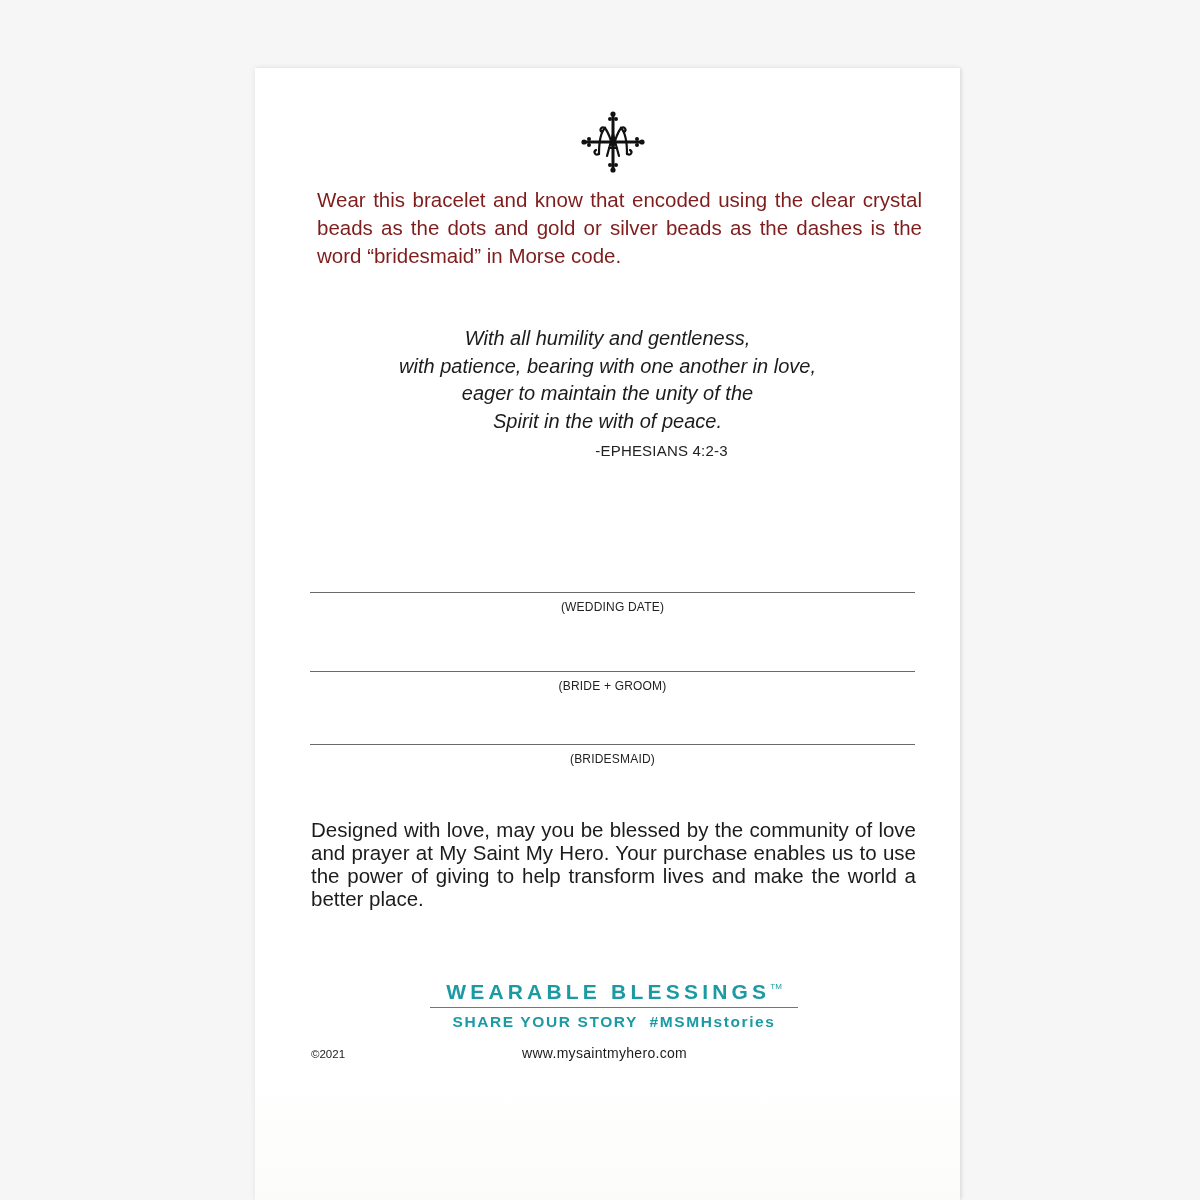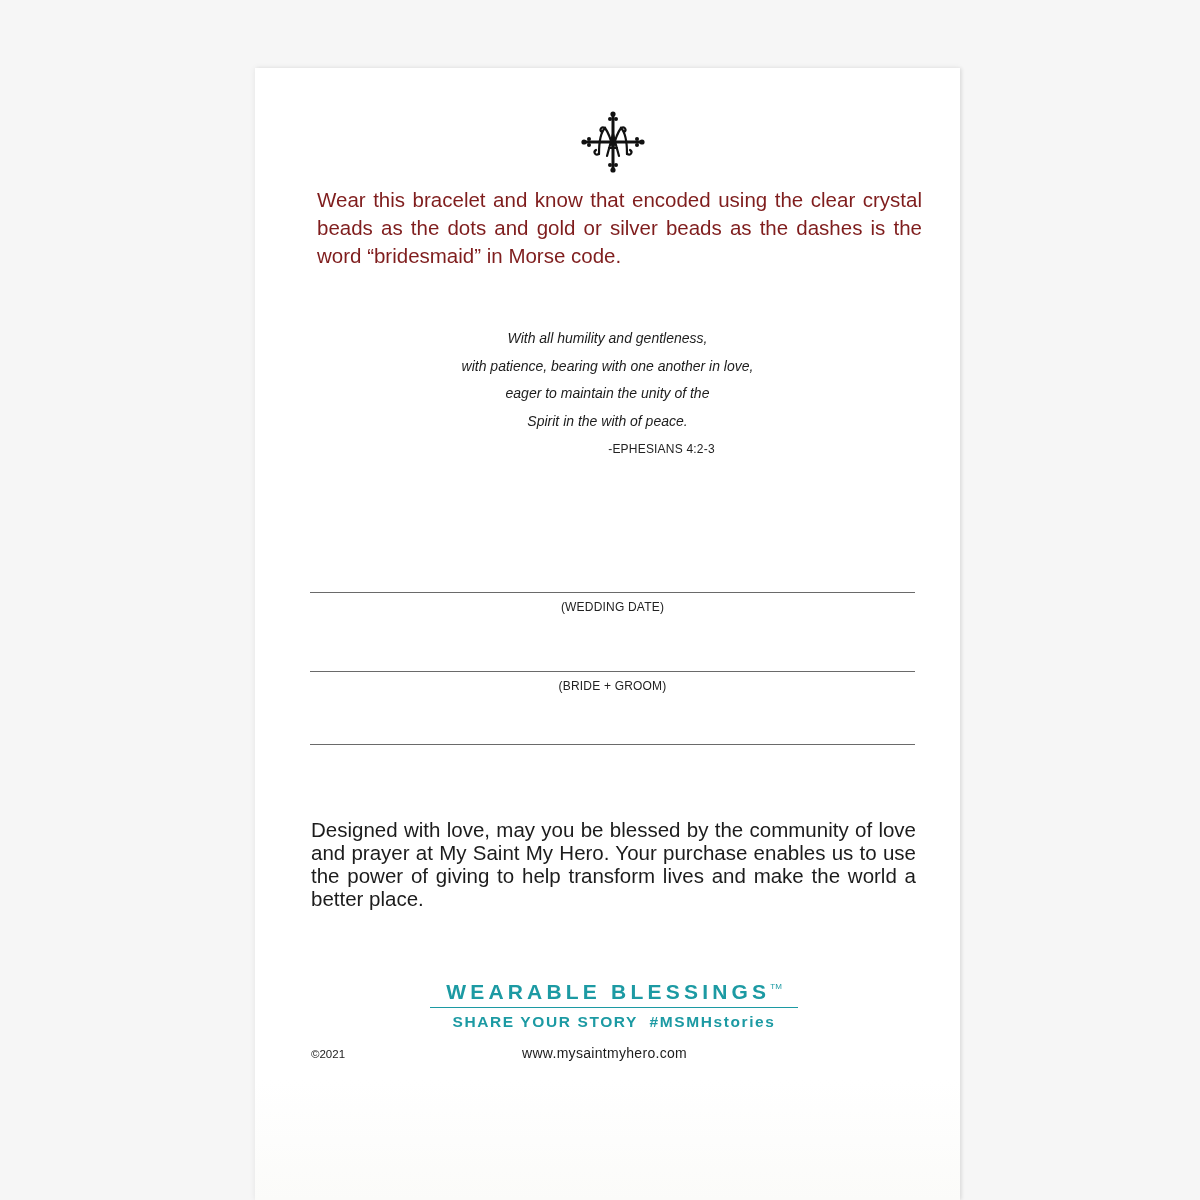--- a/index.html
+++ b/index.html
@@ -55,7 +55,7 @@
       top: 257px;
       text-align: center;
       font-style: italic;
-      font-size: 14px;
+      font-size: 20px;
       line-height: 27.5px;
       color: #1c1c1c;
     }

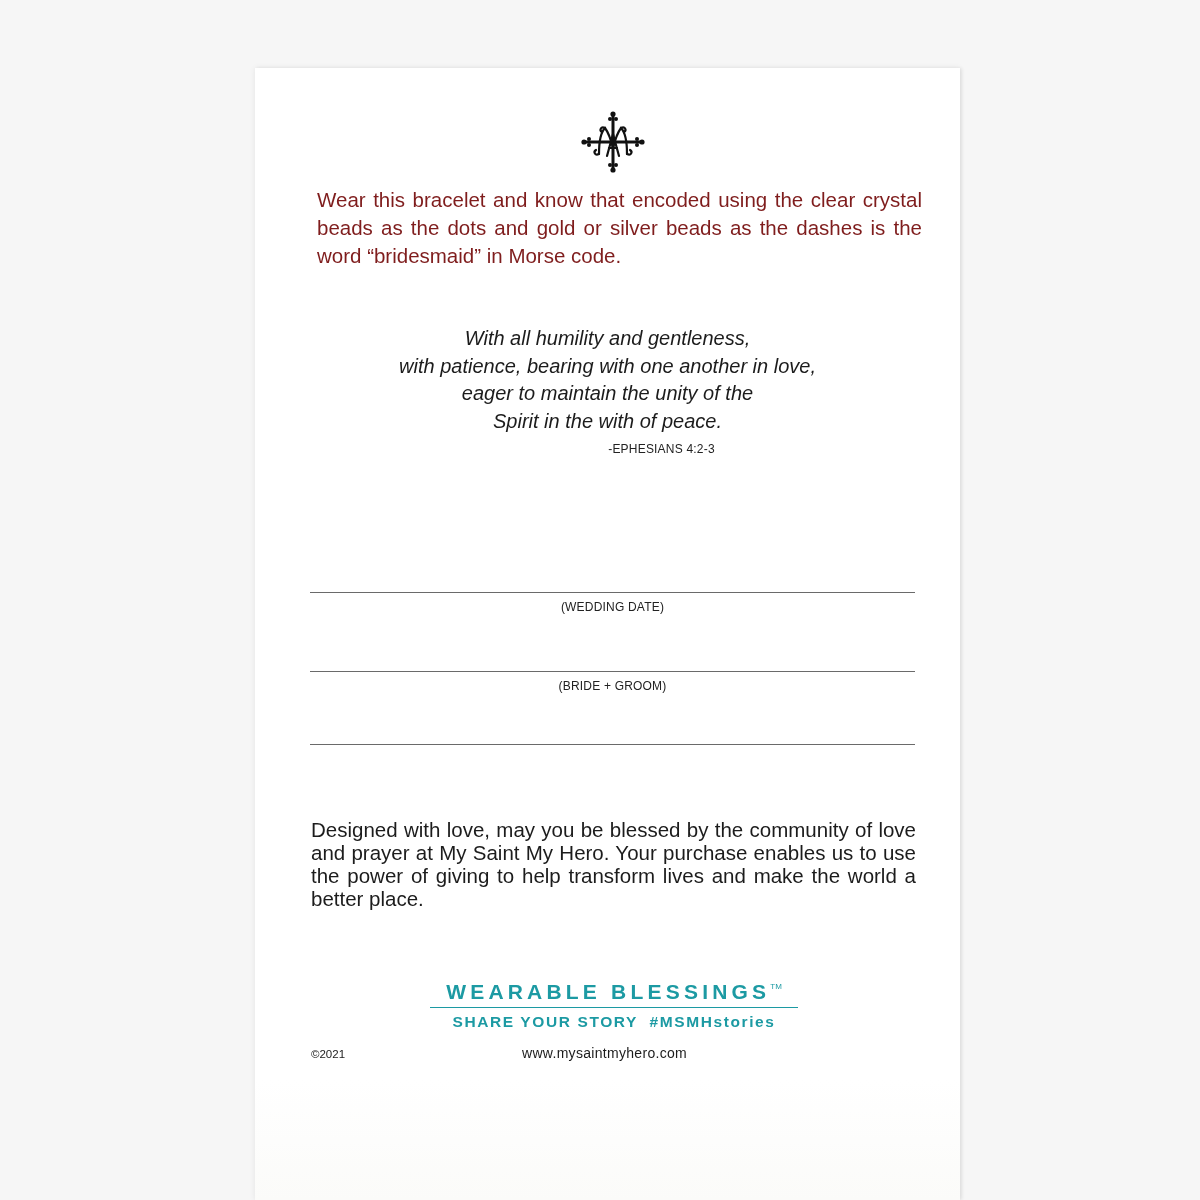--- a/index.html
+++ b/index.html
@@ -66,7 +66,7 @@
       width: 813px;
       top: 374px;
       text-align: center;
-      font-size: 12px;
+      font-size: 15px;
       color: #222;
       letter-spacing: 0.2px;
     }

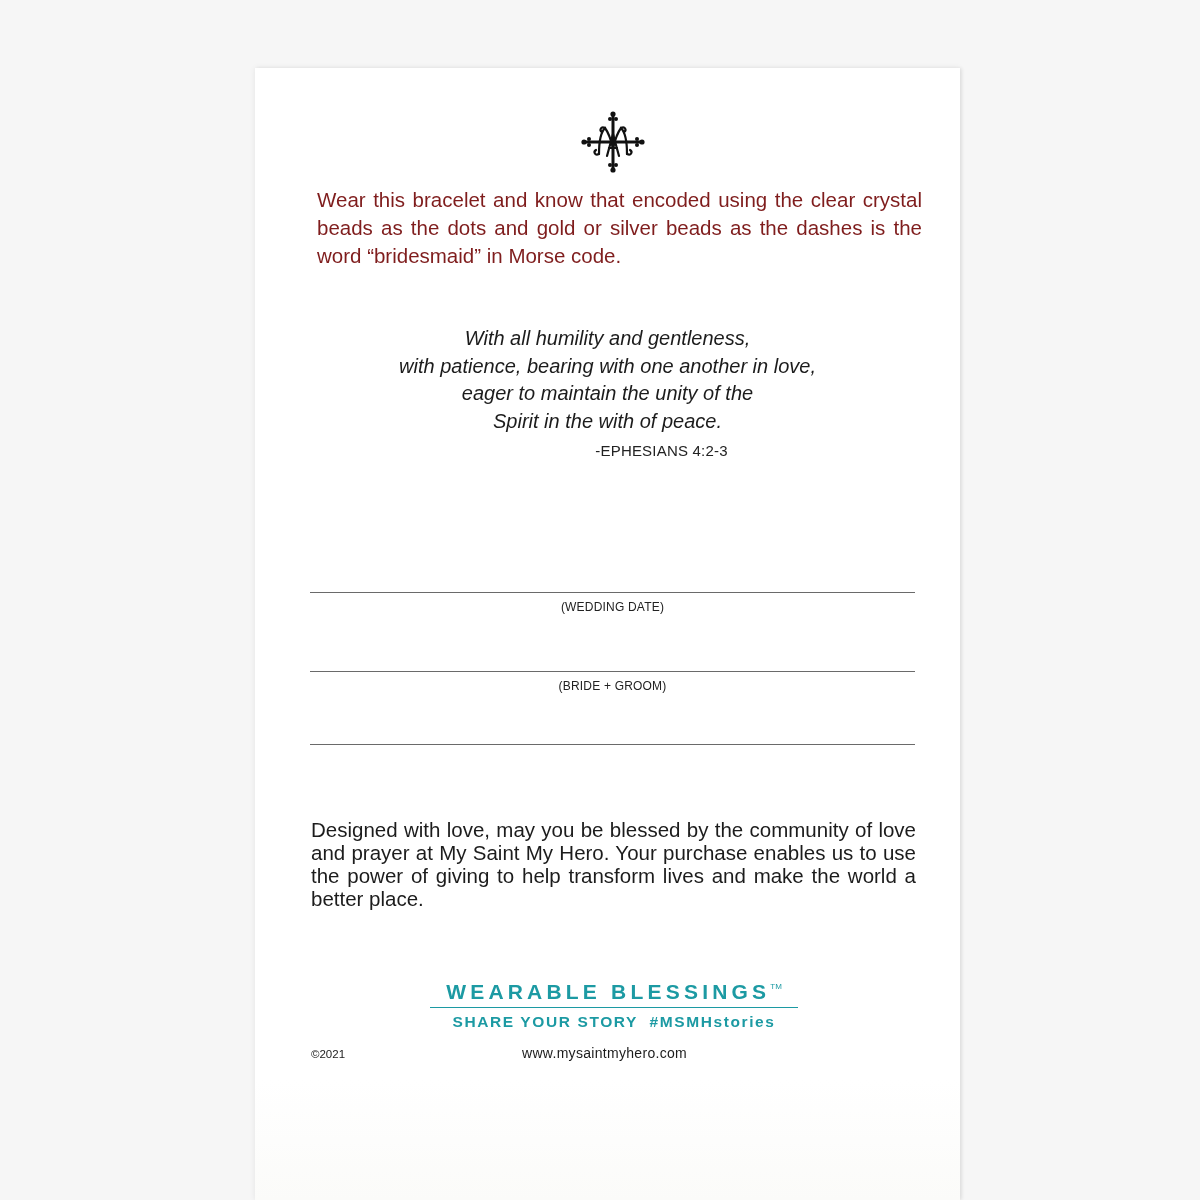--- a/index.html
+++ b/index.html
@@ -212,6 +212,7 @@
   </div>
   <div class="field" style="top: 676px;">
     <div class="line"></div>
+    <div class="label">(BRIDESMAID)</div>
   </div>
 
   <div class="closing">Designed with love, may you be blessed by the community of love and prayer at My Saint My Hero. Your purchase enables us to use the power of giving to help transform lives and make the world a better place.</div>

